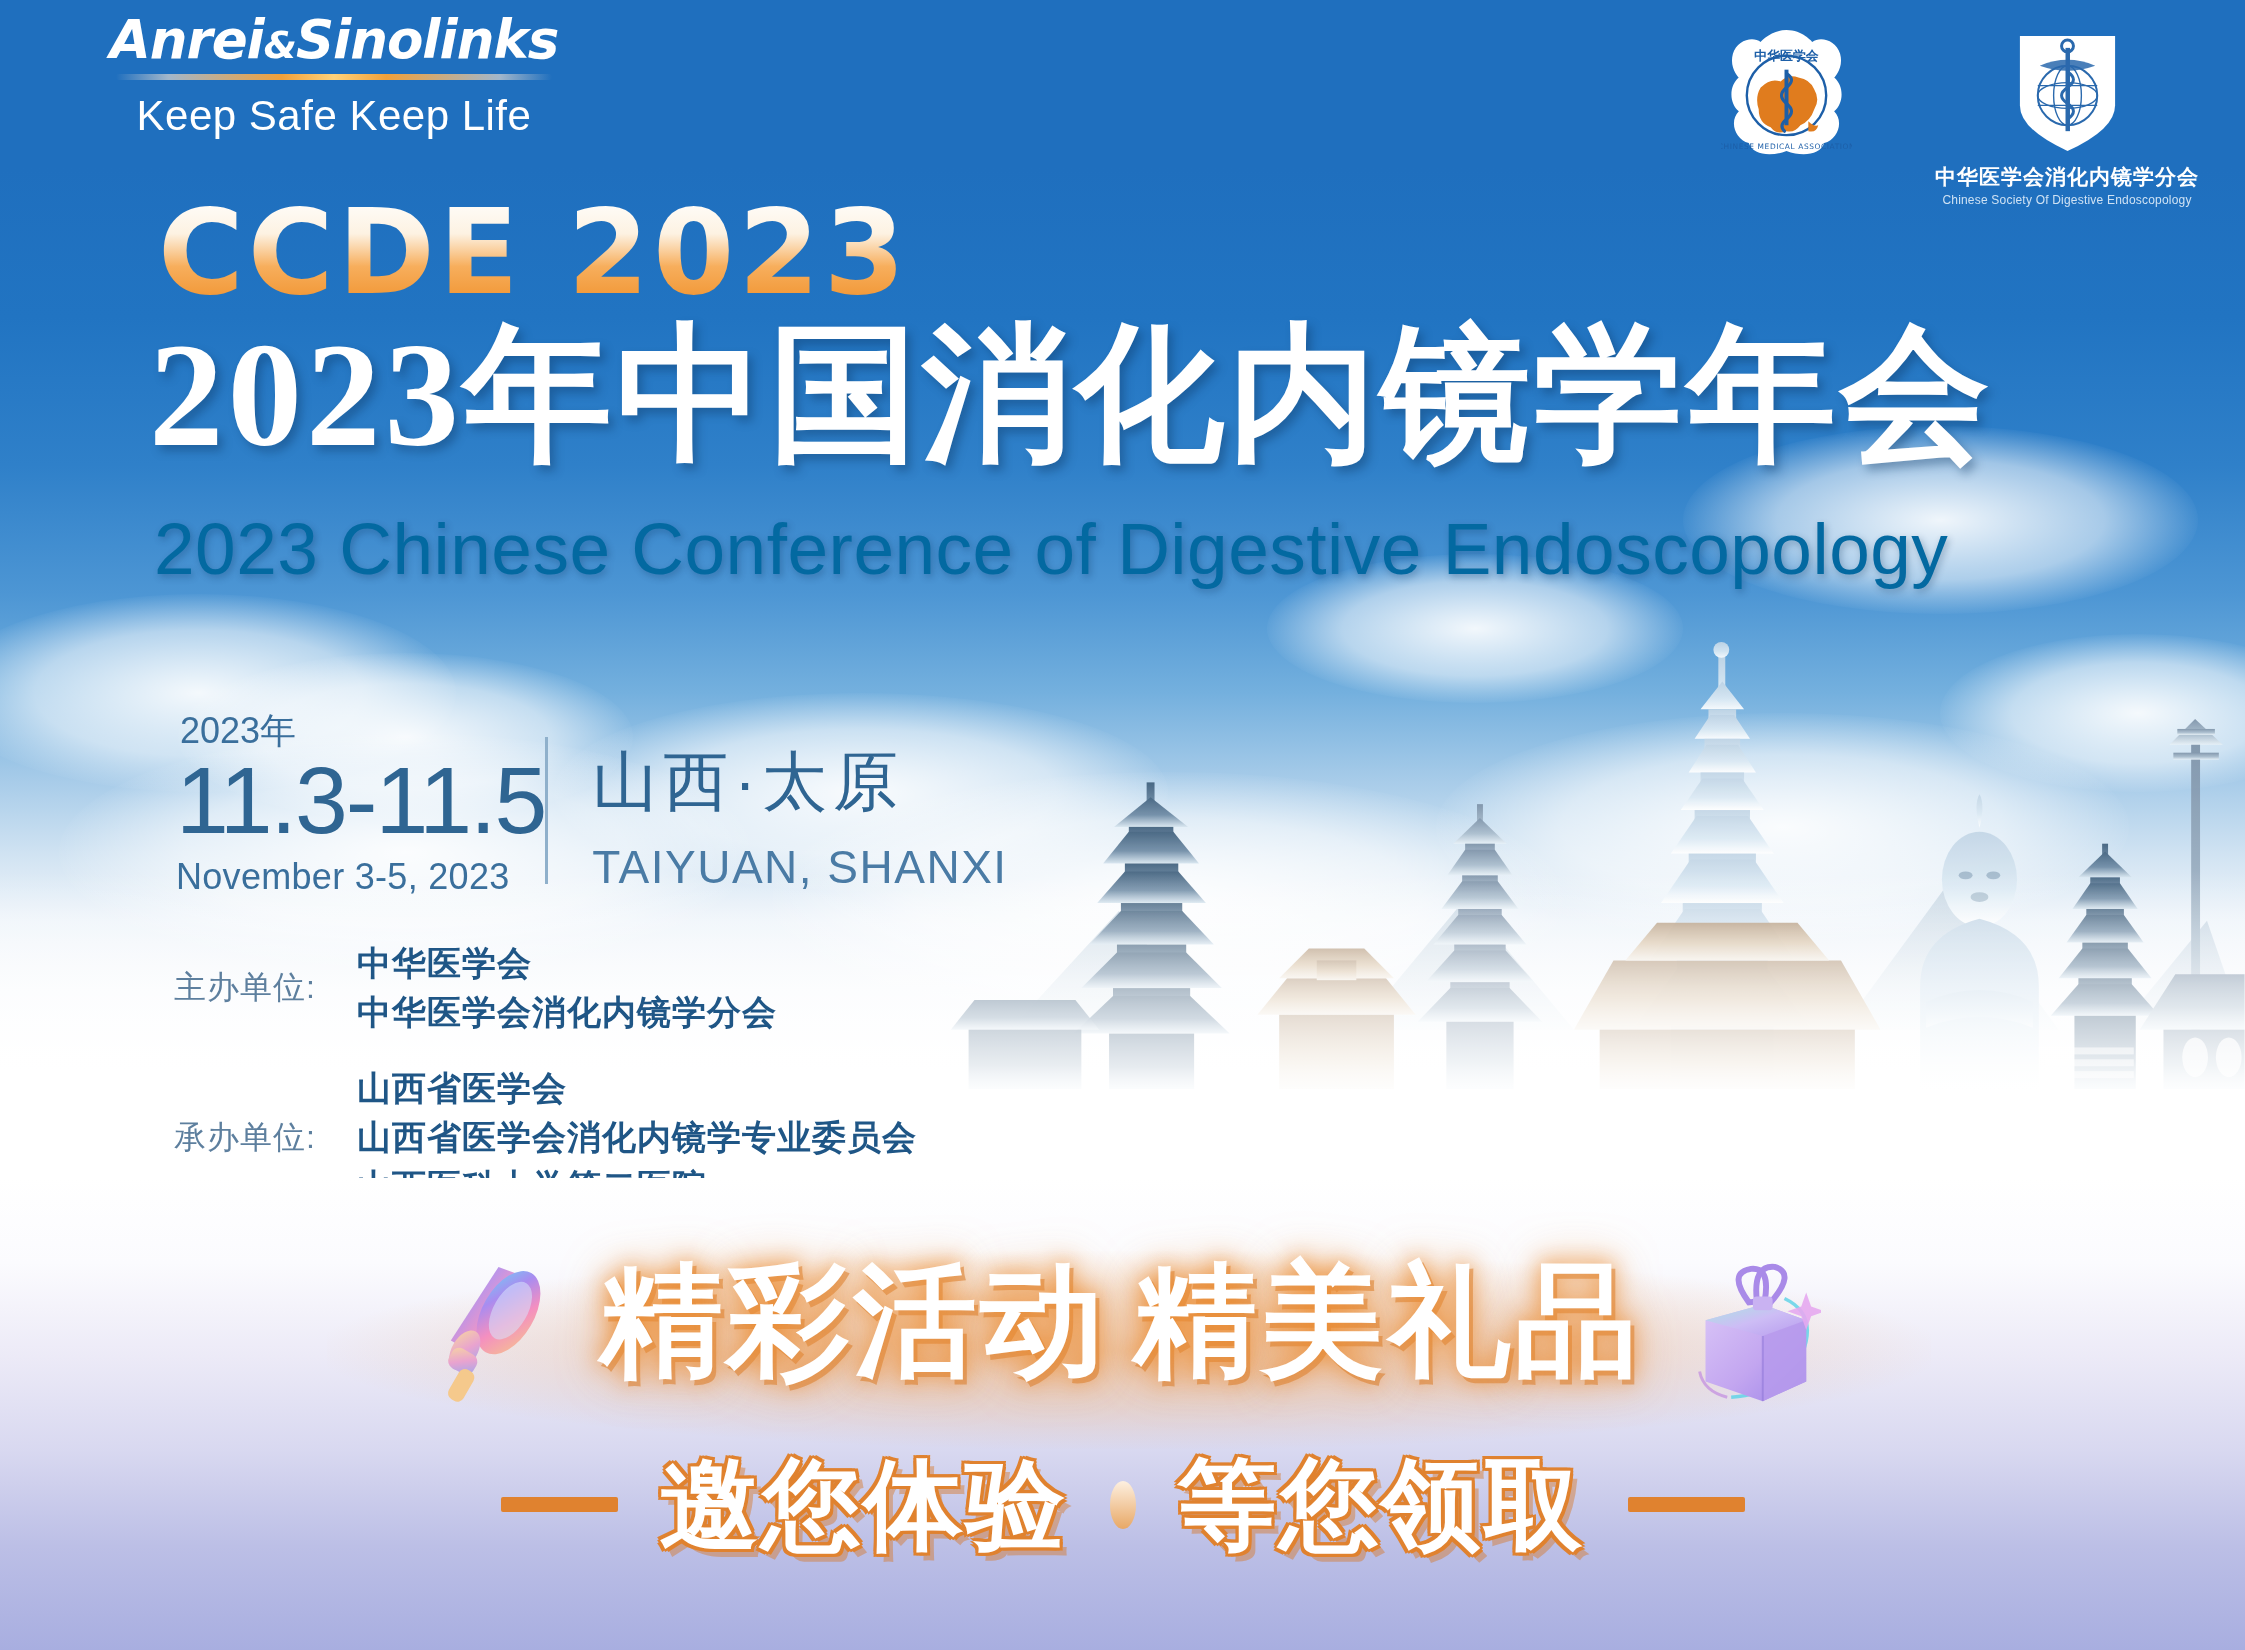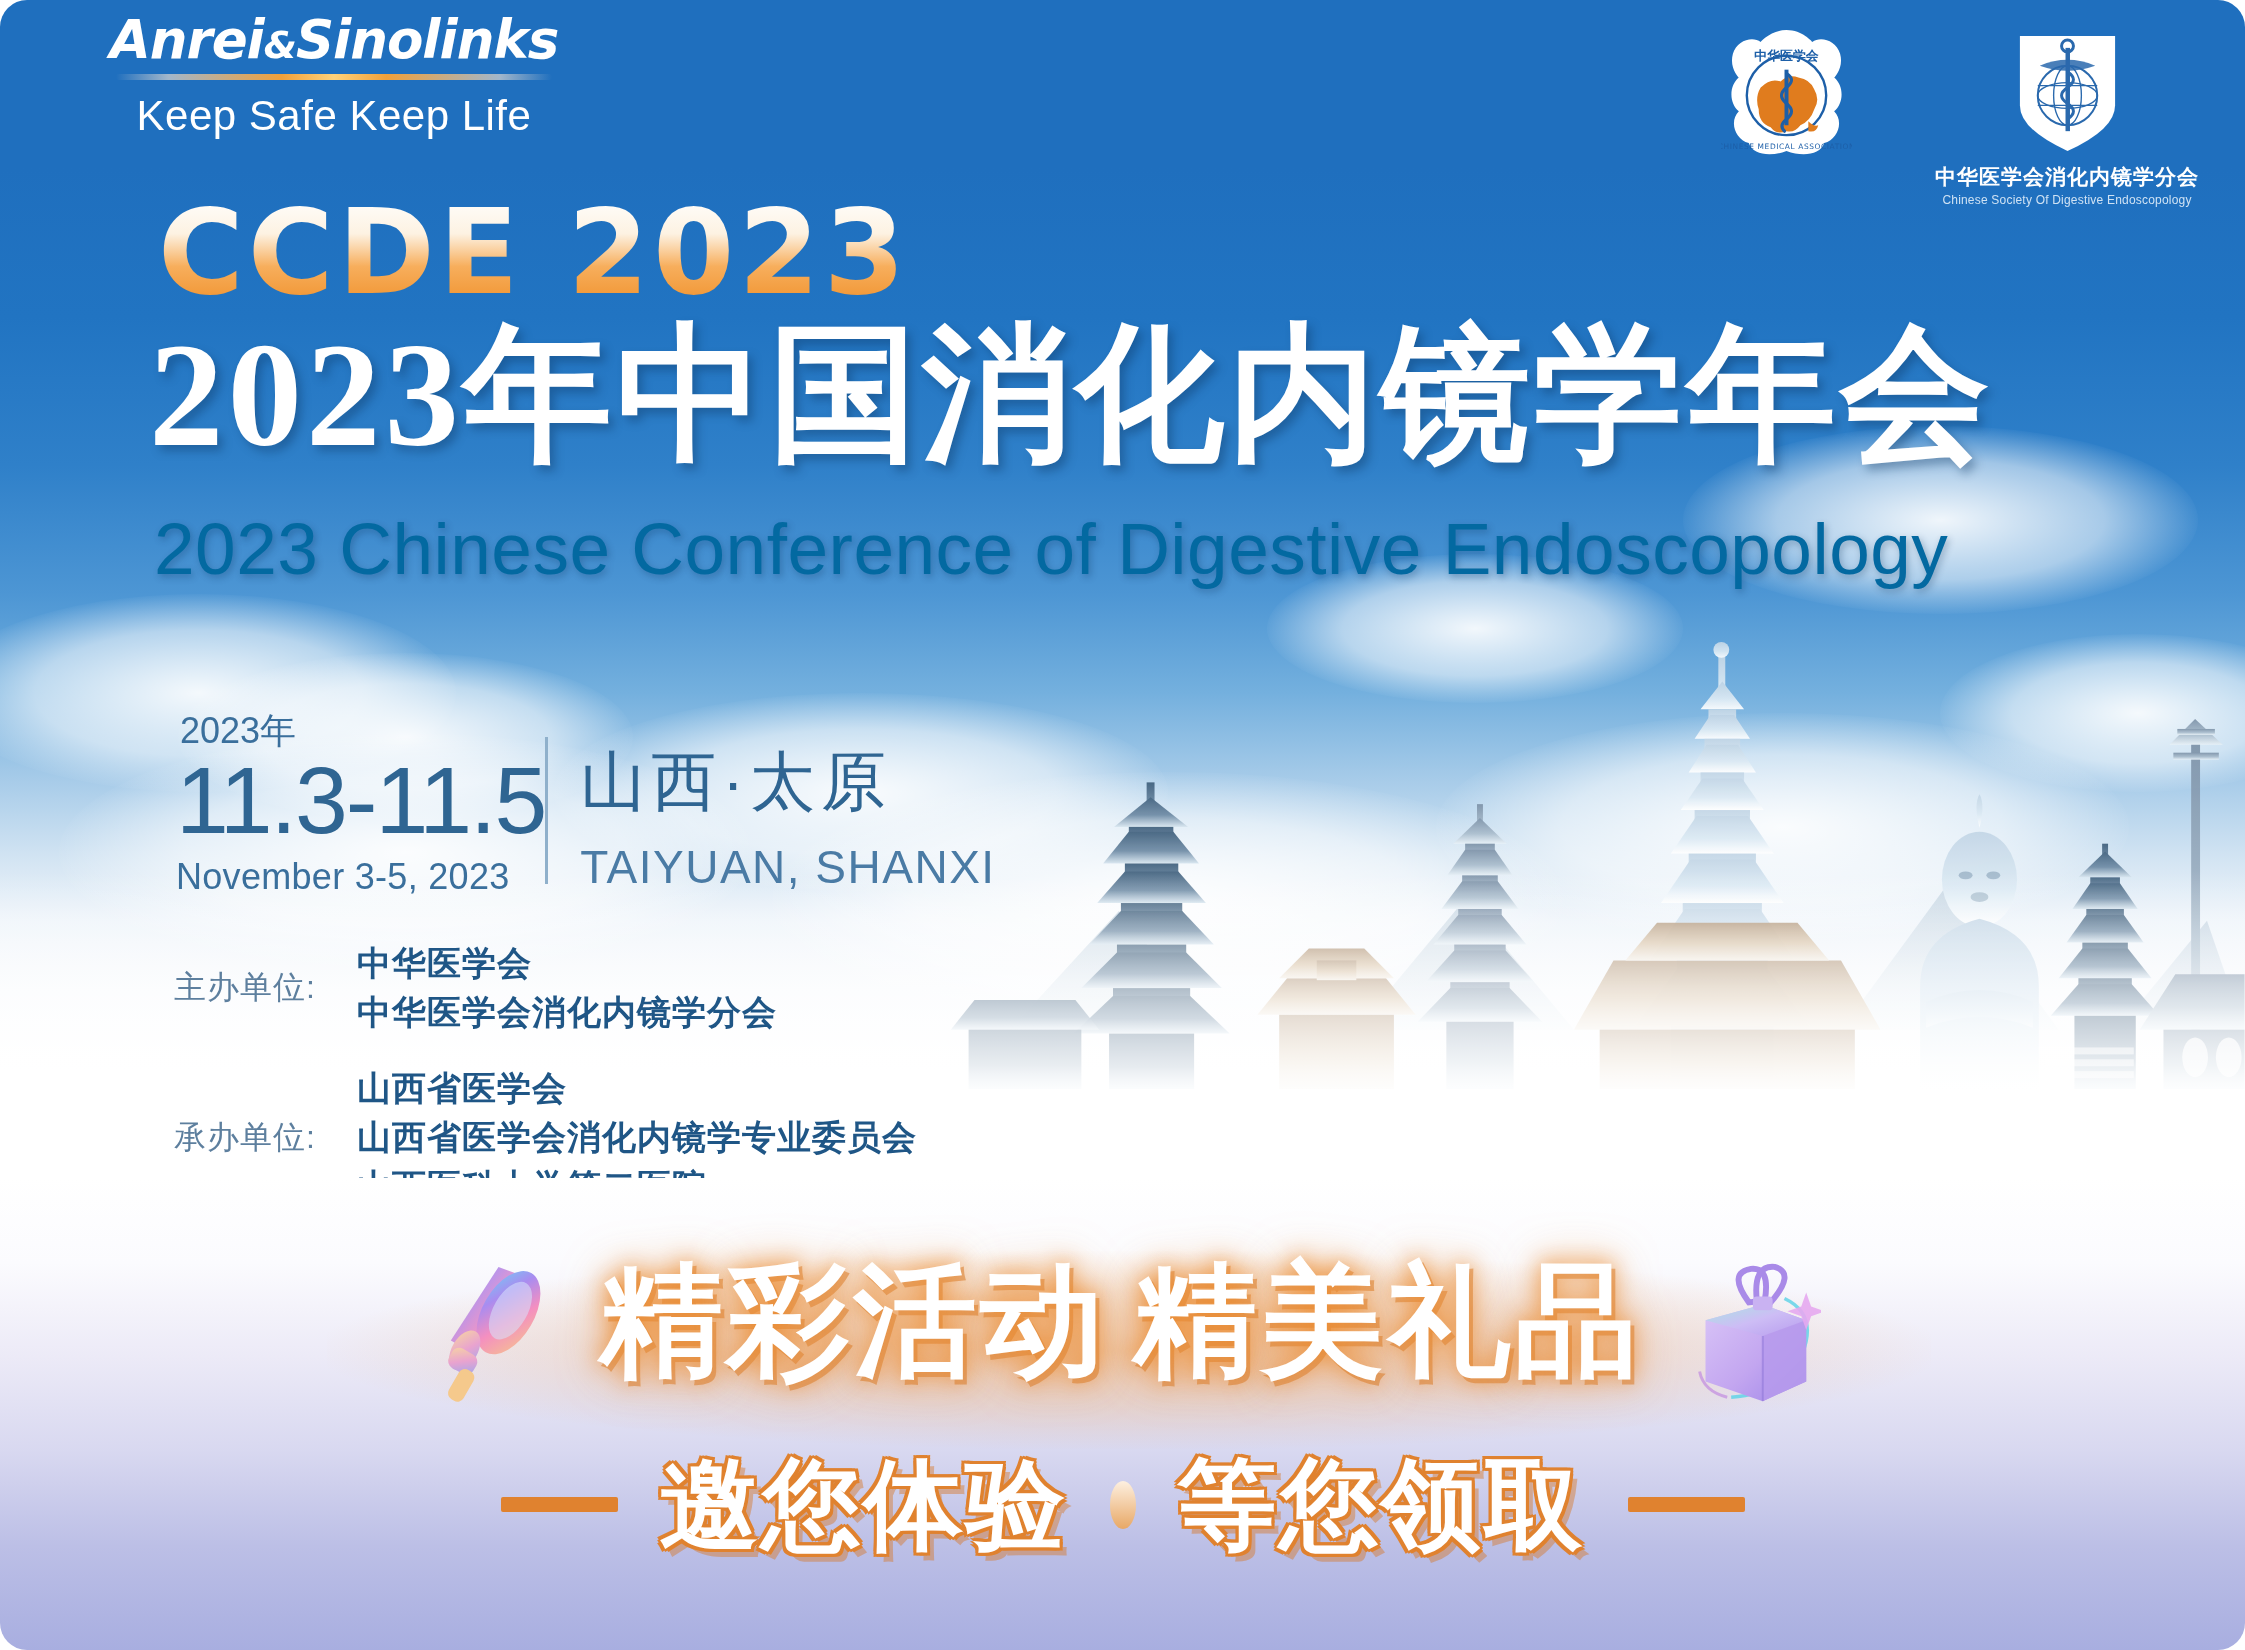--- a/index.html
+++ b/index.html
@@ -17,7 +17,6 @@
     height: 1650px;
     overflow: hidden;
     background: #ffffff;
-    border-radius: 27px;
   }
 
   

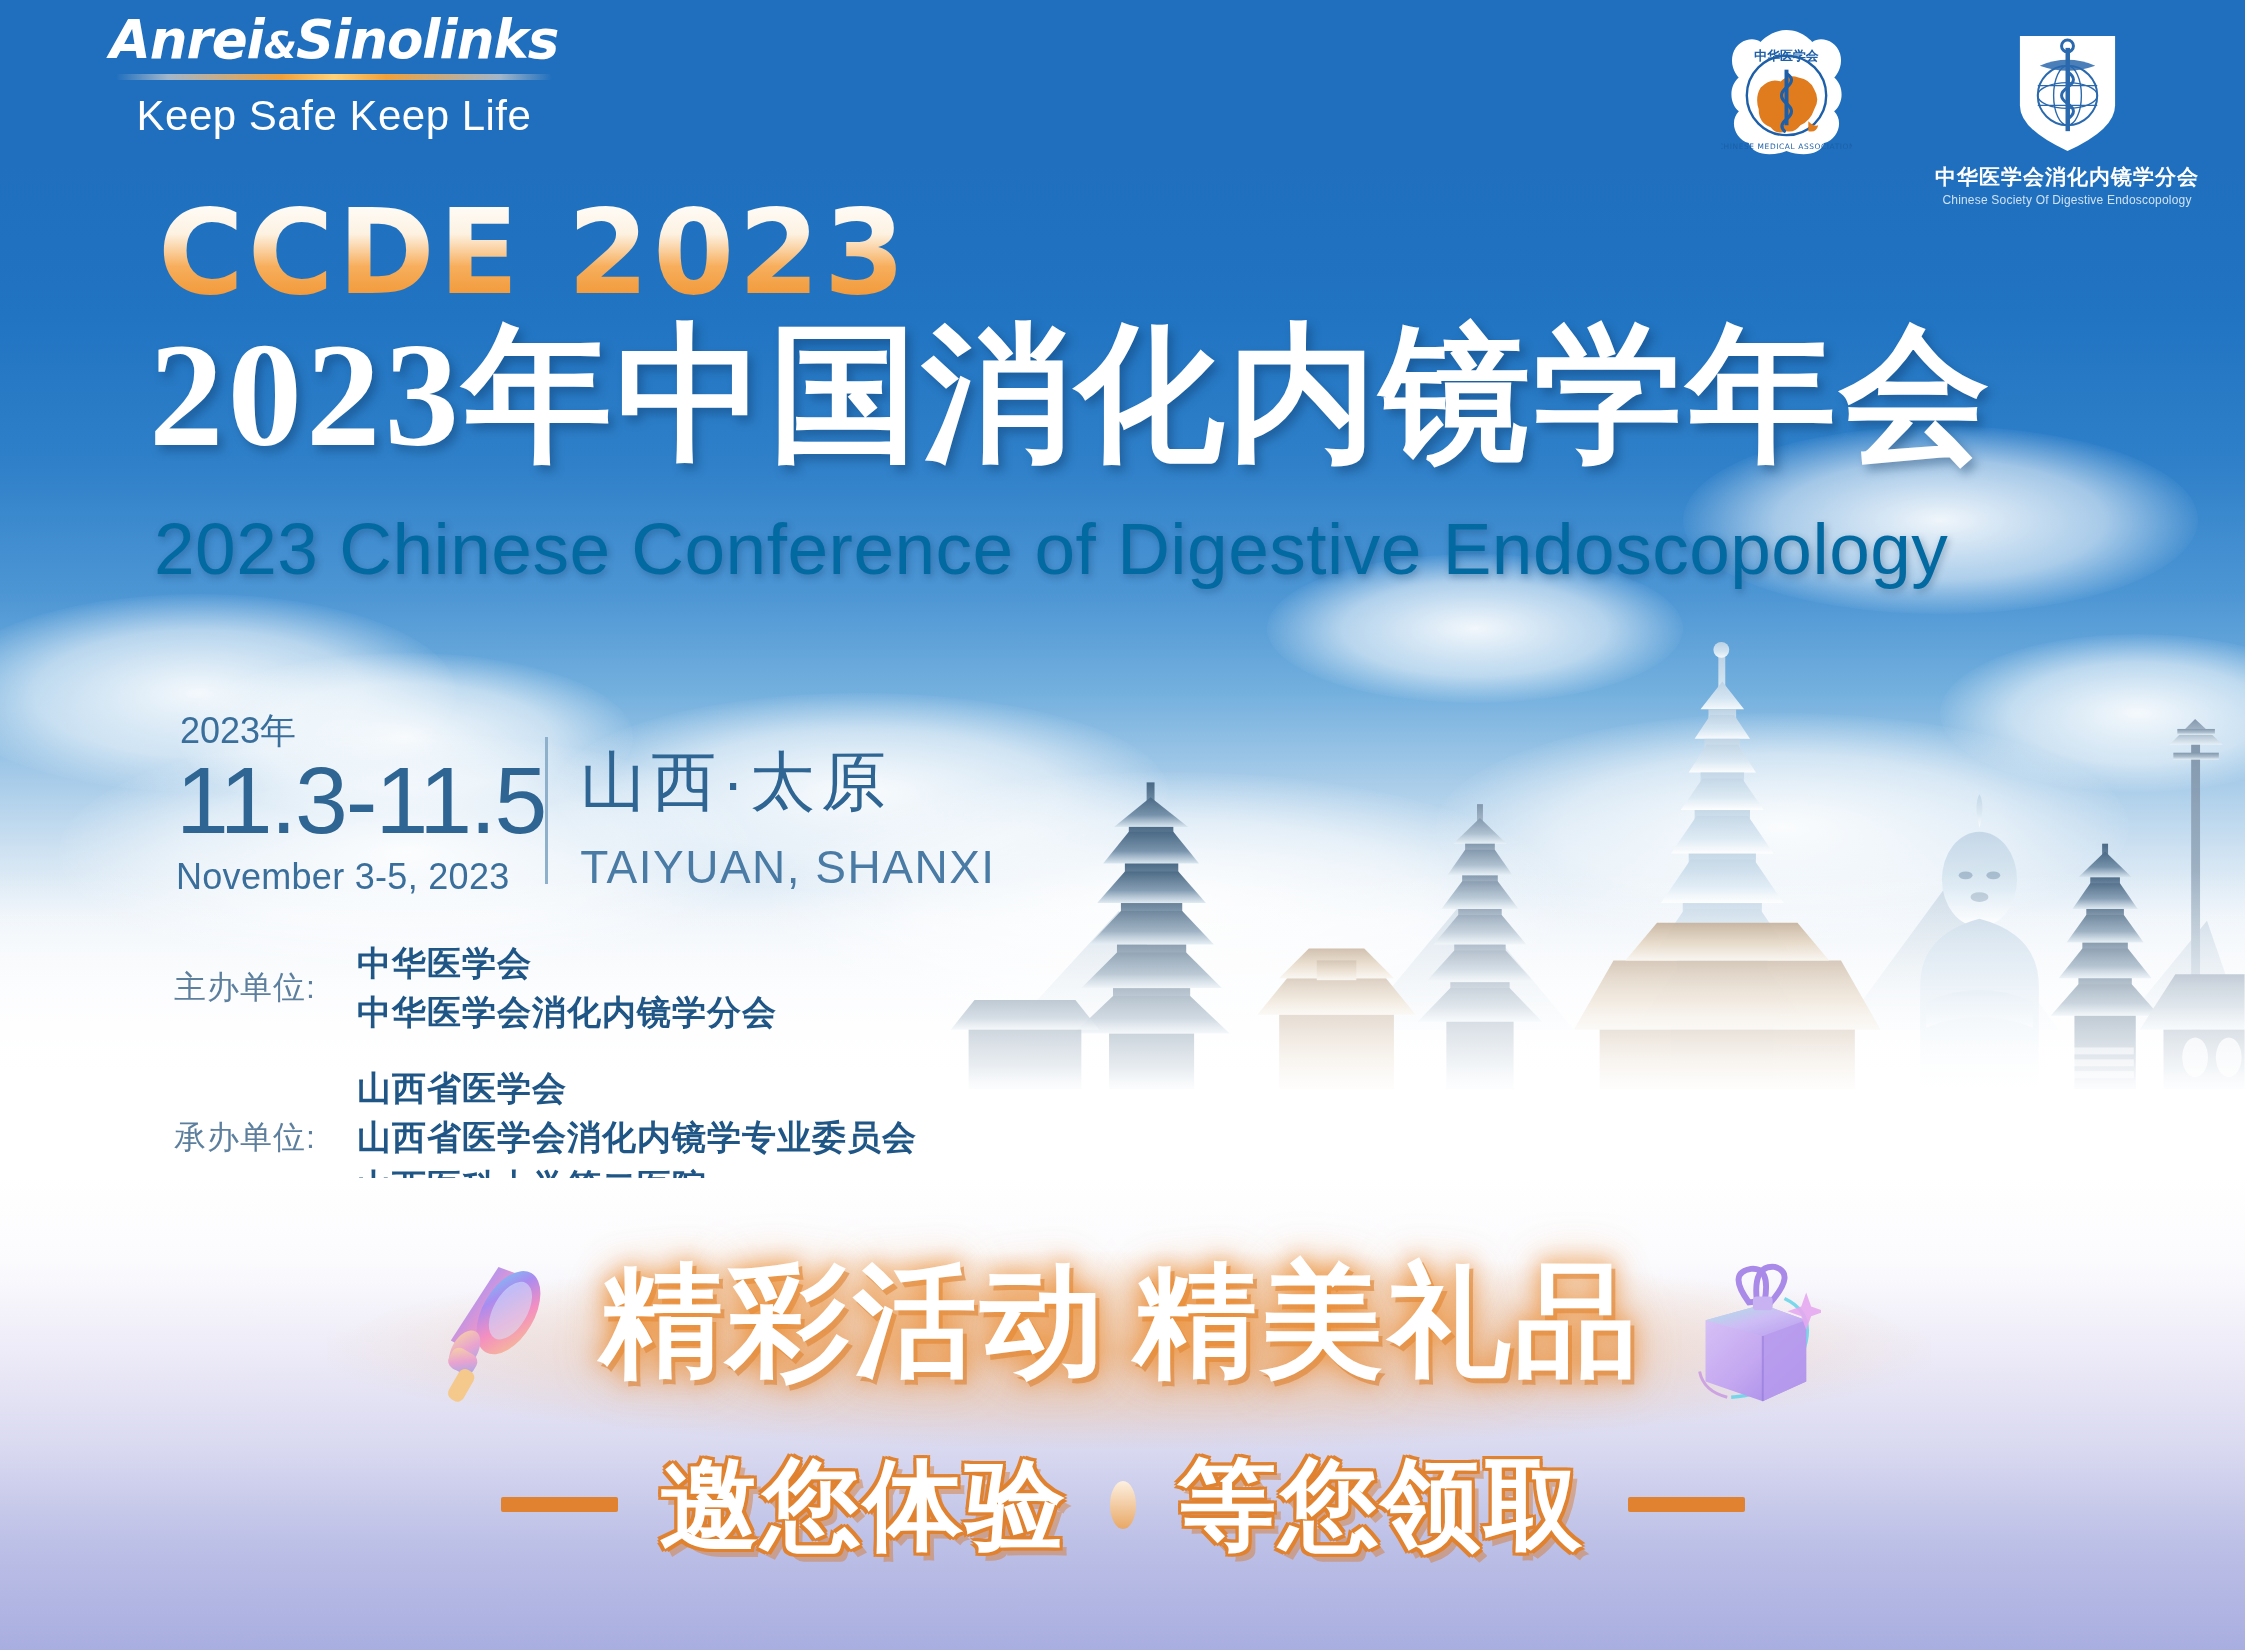--- a/index.html
+++ b/index.html
@@ -251,7 +251,7 @@
     margin: 26px 0 14px 0;
   }
   .date-right {
-    padding-left: 32px;
+    padding-left: 44px;
     display: flex;
     flex-direction: column;
     justify-content: flex-end;

